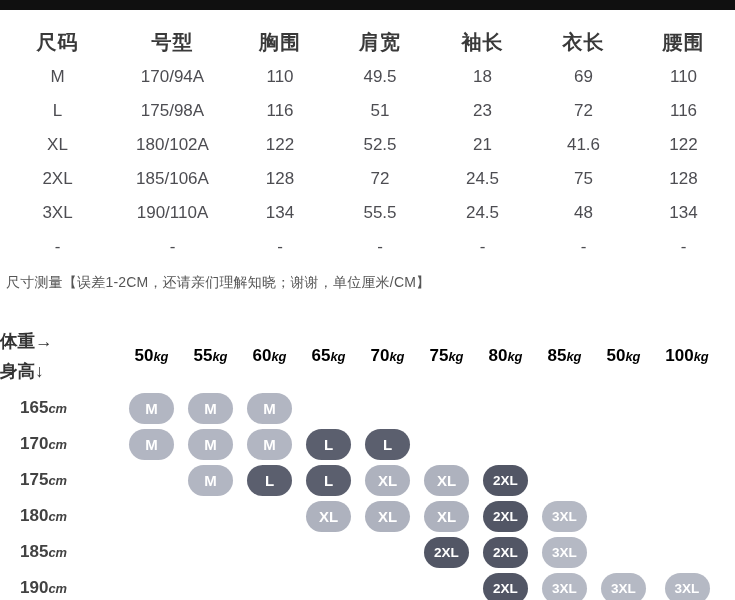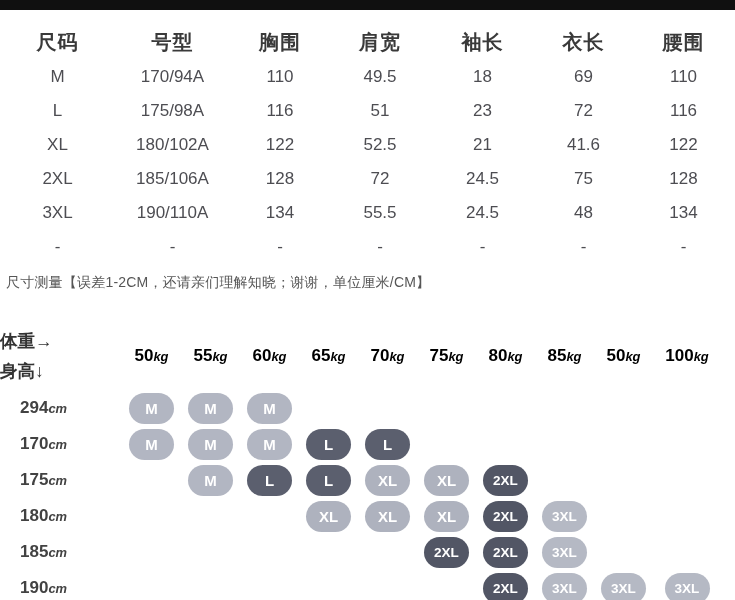--- a/index.html
+++ b/index.html
@@ -183,7 +183,7 @@
         <span class="unit">kg</span>
       </div>
       <div class="m-rowlabel">
-        <span>294</span>
+        <span>165</span>
         <span class="unit">cm</span>
       </div>
       <div class="m-cell">

